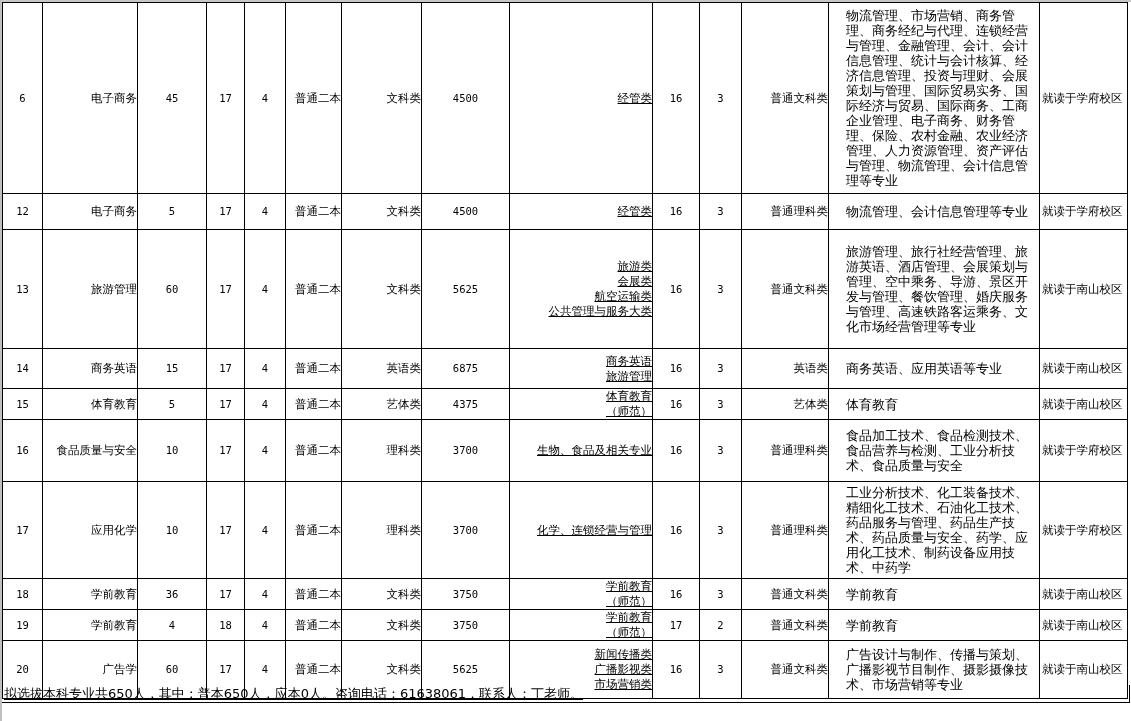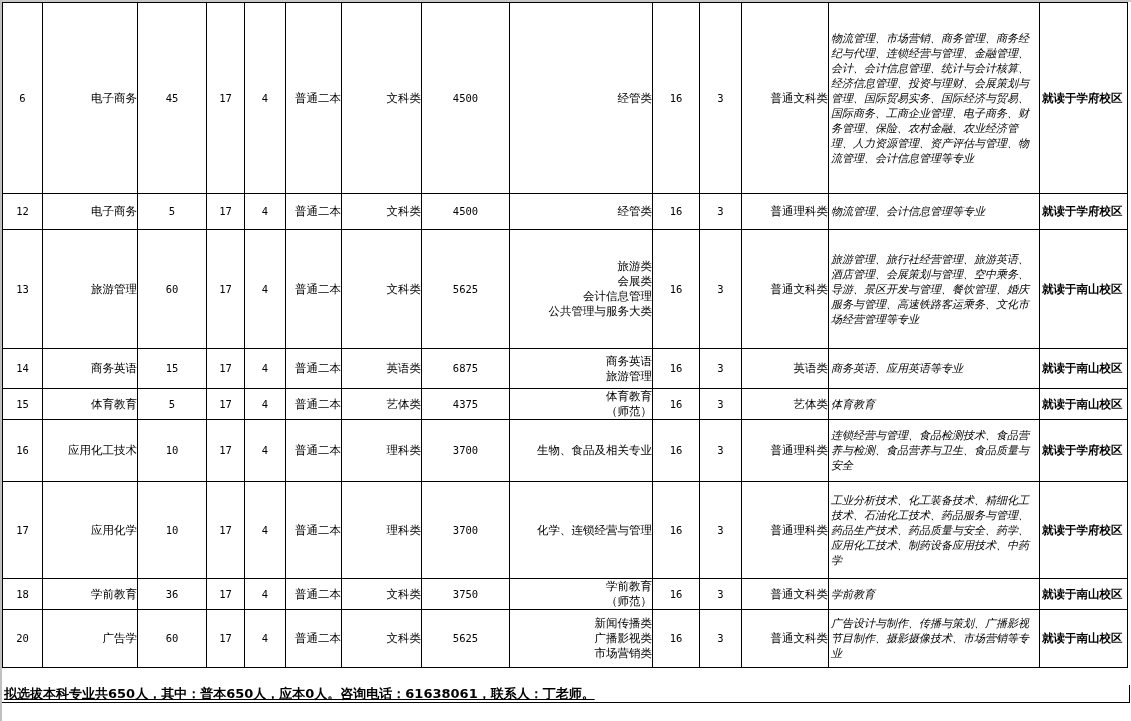--- a/index.html
+++ b/index.html
@@ -12,7 +12,7 @@
   table.grid td { border: 1.5px solid #000; padding: 0; font-size: 11px; line-height: 15px;
                   text-align: center; vertical-align: middle; overflow: hidden; }
   table.grid td.num { font-family: "DejaVu Sans Mono", "Liberation Mono", monospace; font-size: 10.5px; }
-  table.grid td.note { text-align: left; padding-left: 2px; font-size: 11px; line-height: 15px; font-style: italic; }
+  table.grid td.note { text-align: left; padding-left: 17px; font-size: 13px; line-height: 15px; }
   table.grid td.campus { text-align: left; padding-left: 2px; font-size: 11.5px; white-space: nowrap; font-weight: bold; }
   table.grid td.cn { font-size: 11.5px; text-align: right; }
   .ml span { display: block; }

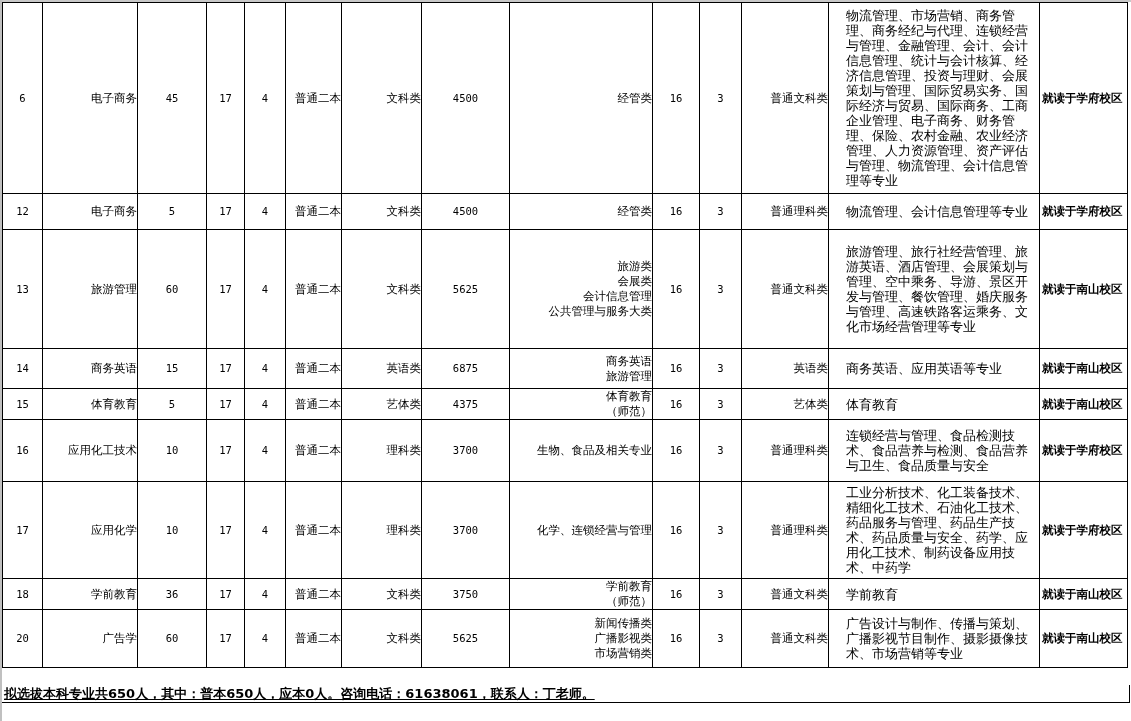--- a/index.html
+++ b/index.html
@@ -15,7 +15,7 @@
   table.grid td.note { text-align: left; padding-left: 17px; font-size: 13px; line-height: 15px; }
   table.grid td.campus { text-align: left; padding-left: 2px; font-size: 11.5px; white-space: nowrap; font-weight: bold; }
   table.grid td.cn { font-size: 11.5px; text-align: right; }
-  .ml span { display: block; }
+  .ml span { display: block; text-decoration: underline; }
   .foot { position: absolute; left: 2px; width: 1125px; border-bottom: 1.5px solid #000;
           border-right: 1.5px solid #000; font-size: 13px; line-height: 17px; padding-left: 2px;
           white-space: nowrap; overflow: hidden; font-weight: bold; }

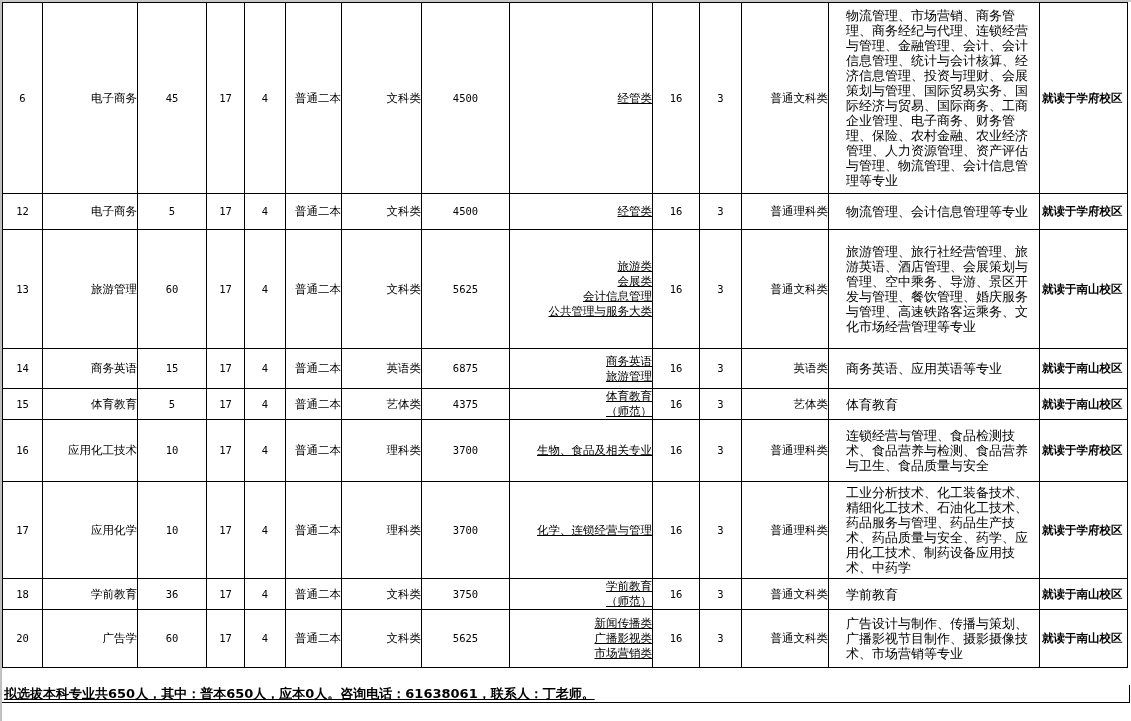--- a/index.html
+++ b/index.html
@@ -13,7 +13,7 @@
                   text-align: center; vertical-align: middle; overflow: hidden; }
   table.grid td.num { font-family: "DejaVu Sans Mono", "Liberation Mono", monospace; font-size: 10.5px; }
   table.grid td.note { text-align: left; padding-left: 17px; font-size: 13px; line-height: 15px; }
-  table.grid td.campus { text-align: left; padding-left: 2px; font-size: 11.5px; white-space: nowrap; font-weight: bold; }
+  table.grid td.campus { text-align: left; padding-left: 2px; font-size: 11.5px; white-space: nowrap; }
   table.grid td.cn { font-size: 11.5px; text-align: right; }
   .ml span { display: block; text-decoration: underline; }
   .foot { position: absolute; left: 2px; width: 1125px; border-bottom: 1.5px solid #000;

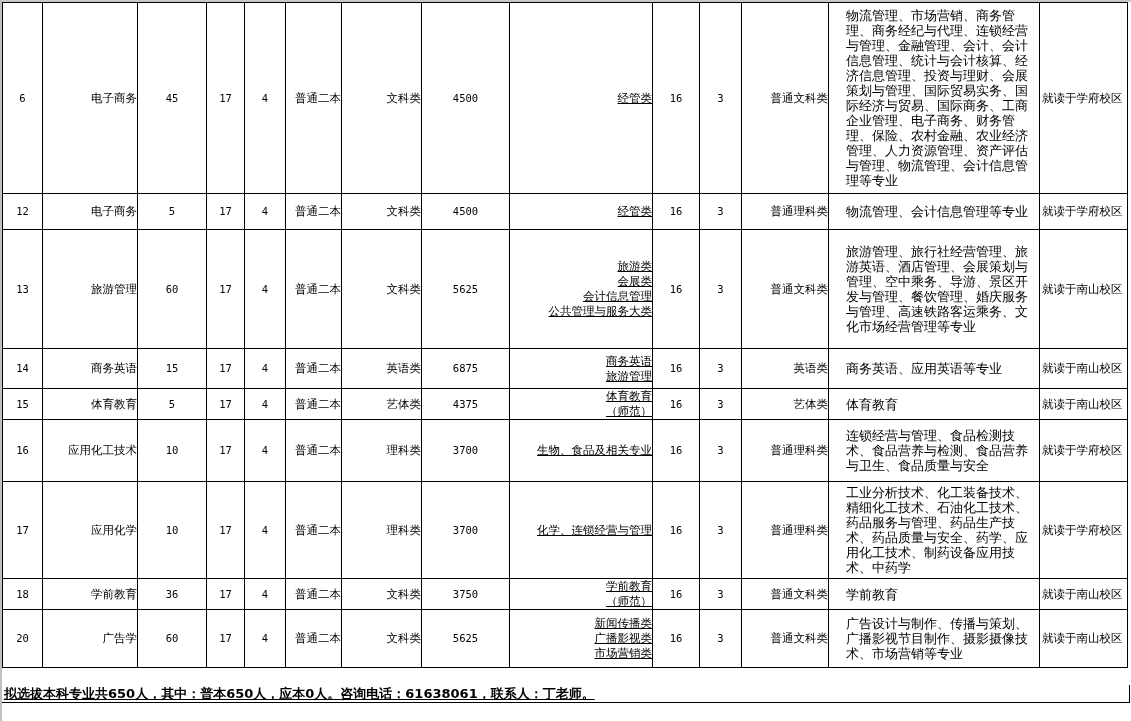--- a/index.html
+++ b/index.html
@@ -96,7 +96,7 @@
           <td class="cn ml">
             <span>旅游类</span>
             <span>会展类</span>
-            <span>会计信息管理</span>
+            <span>航空运输类</span>
             <span>公共管理与服务大类</span>
           </td>
           <td class="num">16</td>

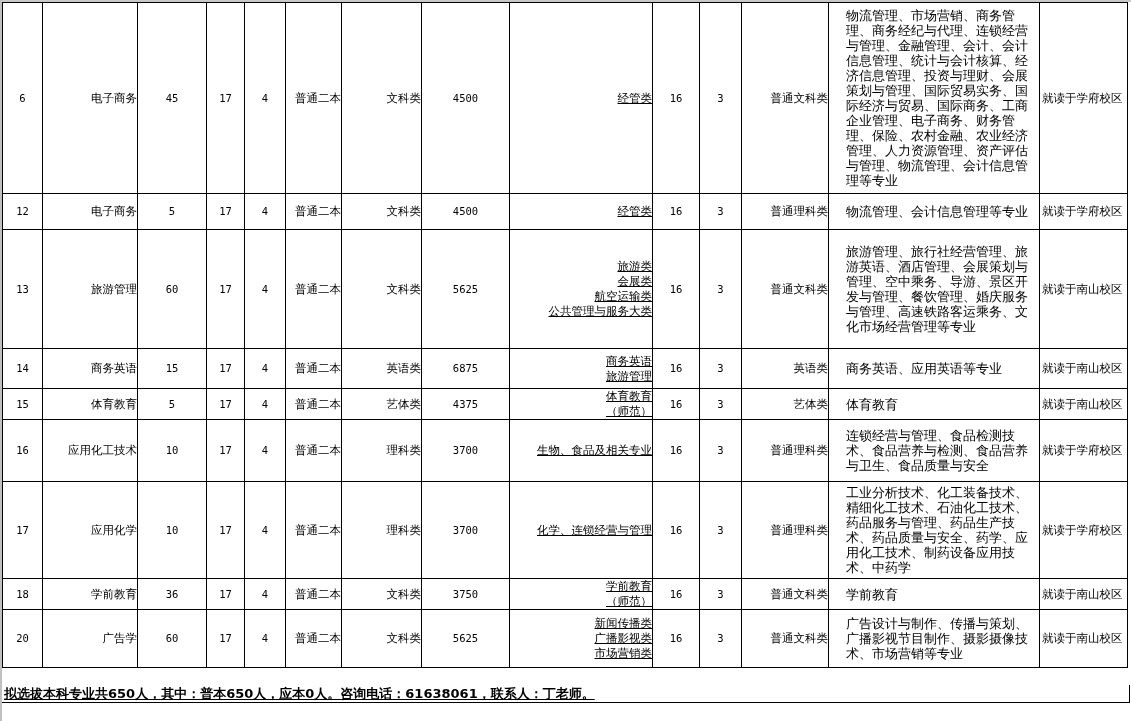--- a/index.html
+++ b/index.html
@@ -158,7 +158,7 @@
           <td class="num">16</td>
           <td class="num">3</td>
           <td class="cn">普通理科类</td>
-          <td class="note">连锁经营与管理、食品检测技术、食品营养与检测、食品营养与卫生、食品质量与安全</td>
+          <td class="note">食品加工技术、食品检测技术、食品营养与检测、工业分析技术、食品质量与安全</td>
           <td class="campus">就读于学府校区</td>
         </tr>
         <tr style="height: 97px;">

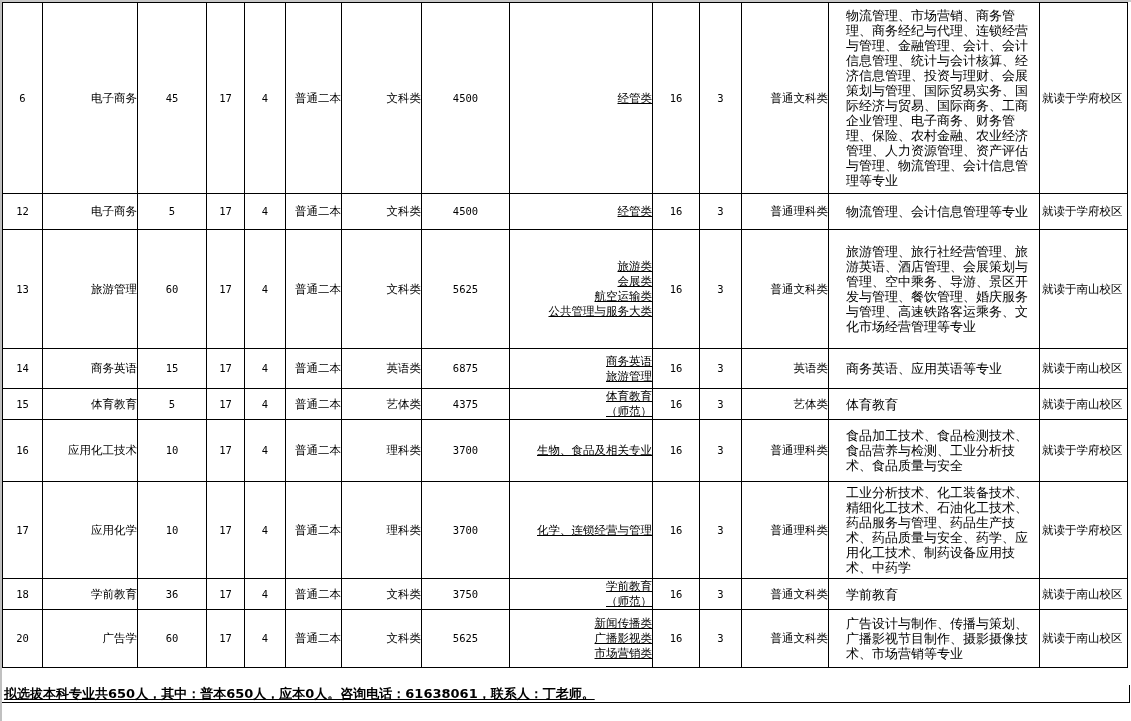--- a/index.html
+++ b/index.html
@@ -145,7 +145,7 @@
         </tr>
         <tr style="height: 62px;">
           <td class="num">16</td>
-          <td class="cn">应用化工技术</td>
+          <td class="cn">食品质量与安全</td>
           <td class="num">10</td>
           <td class="num">17</td>
           <td class="num">4</td>

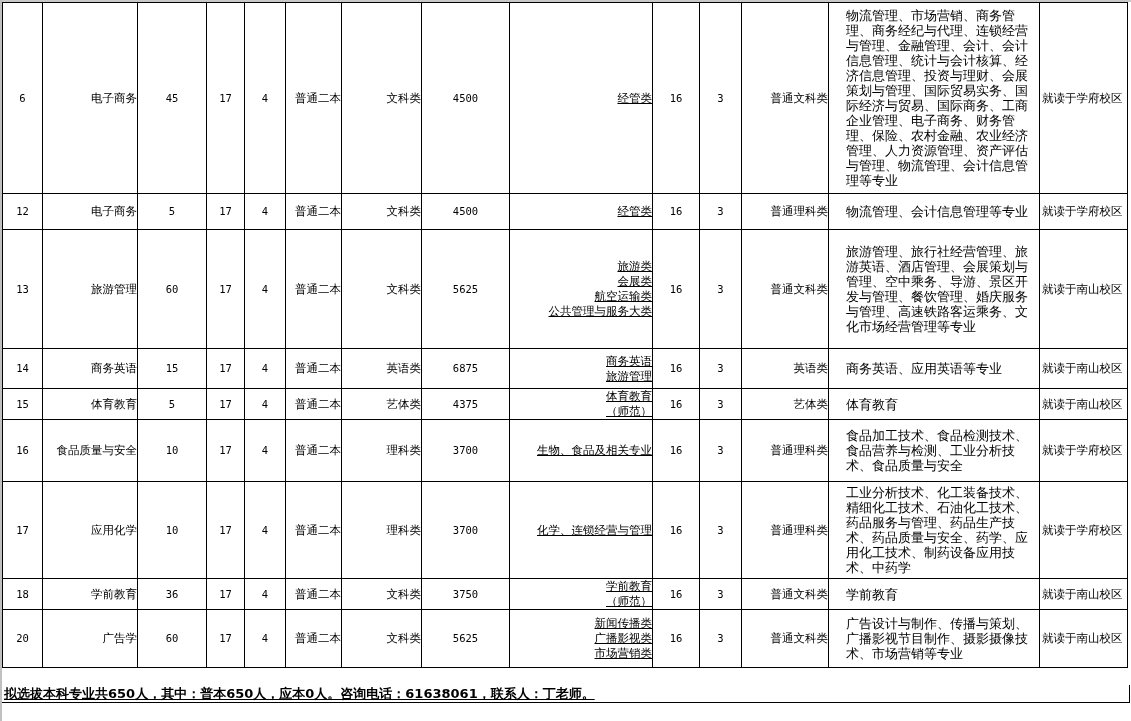--- a/index.html
+++ b/index.html
@@ -198,6 +198,25 @@
           <td class="note">学前教育</td>
           <td class="campus">就读于南山校区</td>
         </tr>
+        <tr style="height: 30px;">
+          <td class="num">19</td>
+          <td class="cn">学前教育</td>
+          <td class="num">4</td>
+          <td class="num">18</td>
+          <td class="num">4</td>
+          <td class="cn">普通二本</td>
+          <td class="cn">文科类</td>
+          <td class="num">3750</td>
+          <td class="cn ml">
+            <span>学前教育</span>
+            <span>（师范）</span>
+          </td>
+          <td class="num">17</td>
+          <td class="num">2</td>
+          <td class="cn">普通文科类</td>
+          <td class="note">学前教育</td>
+          <td class="campus">就读于南山校区</td>
+        </tr>
         <tr style="height: 58px;">
           <td class="num">20</td>
           <td class="cn">广告学</td>

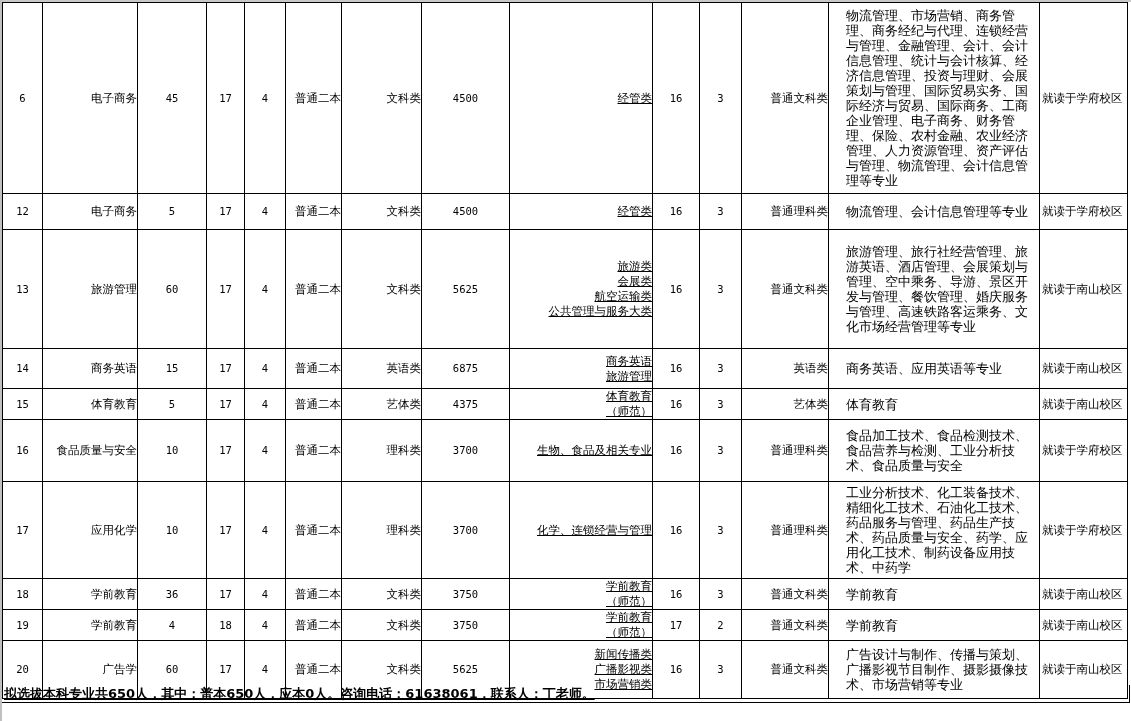--- a/index.html
+++ b/index.html
@@ -18,7 +18,7 @@
   .ml span { display: block; text-decoration: underline; }
   .foot { position: absolute; left: 2px; width: 1125px; border-bottom: 1.5px solid #000;
           border-right: 1.5px solid #000; font-size: 13px; line-height: 17px; padding-left: 2px;
-          white-space: nowrap; overflow: hidden; font-weight: bold; }
+          white-space: nowrap; overflow: hidden; }
   .foot span { text-decoration: underline; }
   #foot1 { top: 685px; height: 17px; }
   #foot2 { top: 723px; height: 17px; }

